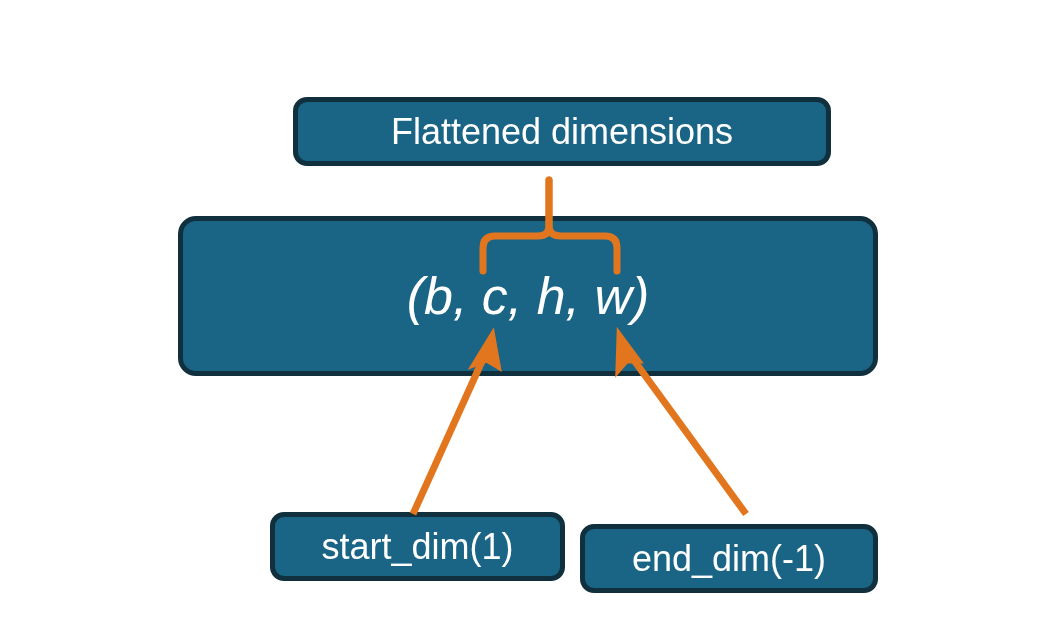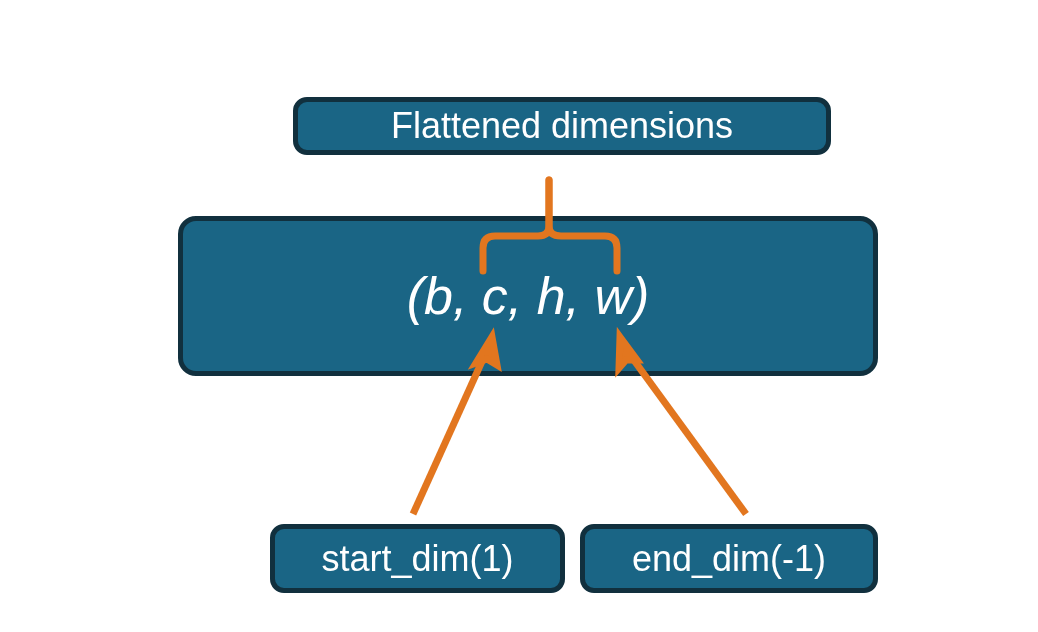--- a/index.html
+++ b/index.html
@@ -35,7 +35,7 @@
     left: 293px;
     top: 97px;
     width: 538px;
-    height: 58px;
+    height: 69px;
     border-radius: 14px;
     font-size: 36px;
   }

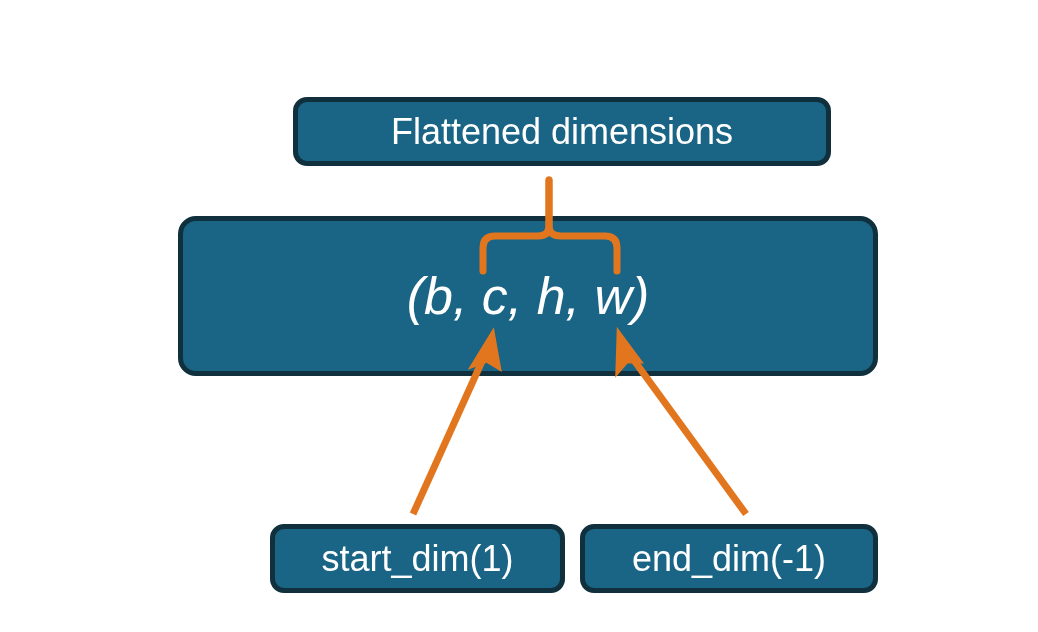--- a/index.html
+++ b/index.html
@@ -50,7 +50,7 @@
   }
   #node-start-dim {
     left: 270px;
-    top: 524px;
+    top: 512px;
     width: 295px;
     height: 69px;
     border-radius: 14px;

